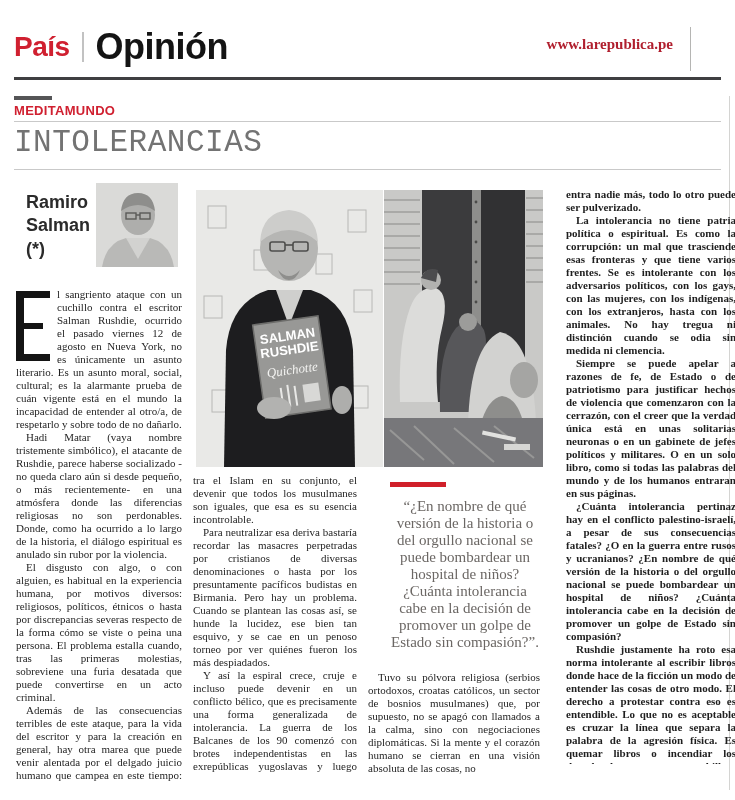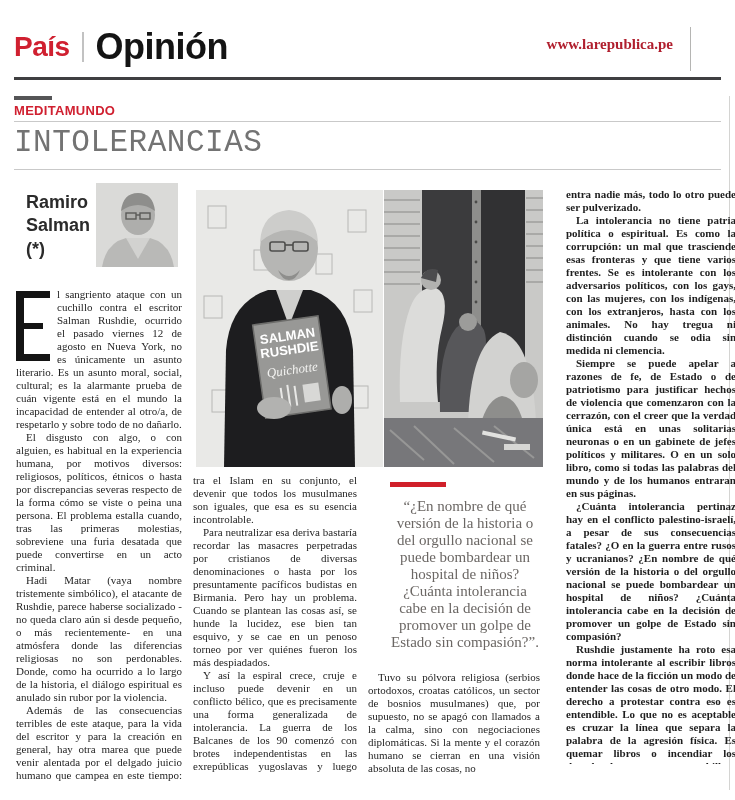--- a/index.html
+++ b/index.html
@@ -203,8 +203,8 @@
         </span>
       <span>l sangriento ataque con un cuchillo contra el escritor Salman Rushdie, ocurrido el pasado viernes 12 de agosto en Nueva York, no es únicamente un asunto literario. Es un asunto moral, social, cultural; es la alarmante prueba de cuán vigente está en el mundo la incapacidad de entender al otro/a, de respetarlo y sobre todo de no dañarlo.</span>
     </p>
+    <p class="ind">Hadi Matar (vaya nombre tristemente simbólico), el atacante de Rushdie, parece haberse socializado -no queda claro aún si desde pequeño, o más recientemente- en una atmósfera donde las diferencias religiosas no son perdonables. Donde, como ha ocurrido a lo largo de la historia, el diálogo espiritual es anulado sin rubor por la violencia.</p>
     <p class="ind">El disgusto con algo, o con alguien, es habitual en la experiencia humana, por motivos diversos: religiosos, políticos, étnicos o hasta por discrepancias severas respecto de la forma cómo se viste o peina una persona. El problema estalla cuando, tras las primeras molestias, sobreviene una furia desatada que puede convertirse en un acto criminal.</p>
-    <p class="ind">Hadi Matar (vaya nombre tristemente simbólico), el atacante de Rushdie, parece haberse socializado -no queda claro aún si desde pequeño, o más recientemente- en una atmósfera donde las diferencias religiosas no son perdonables. Donde, como ha ocurrido a lo largo de la historia, el diálogo espiritual es anulado sin rubor por la violencia.</p>
     <p class="ind">Además de las consecuencias terribles de este ataque, para la vida del escritor y para la creación en general, hay otra marea que puede venir alentada por el delgado juicio humano que campea en este tiempo: la intolerancia con-</p>
   </div>
 

